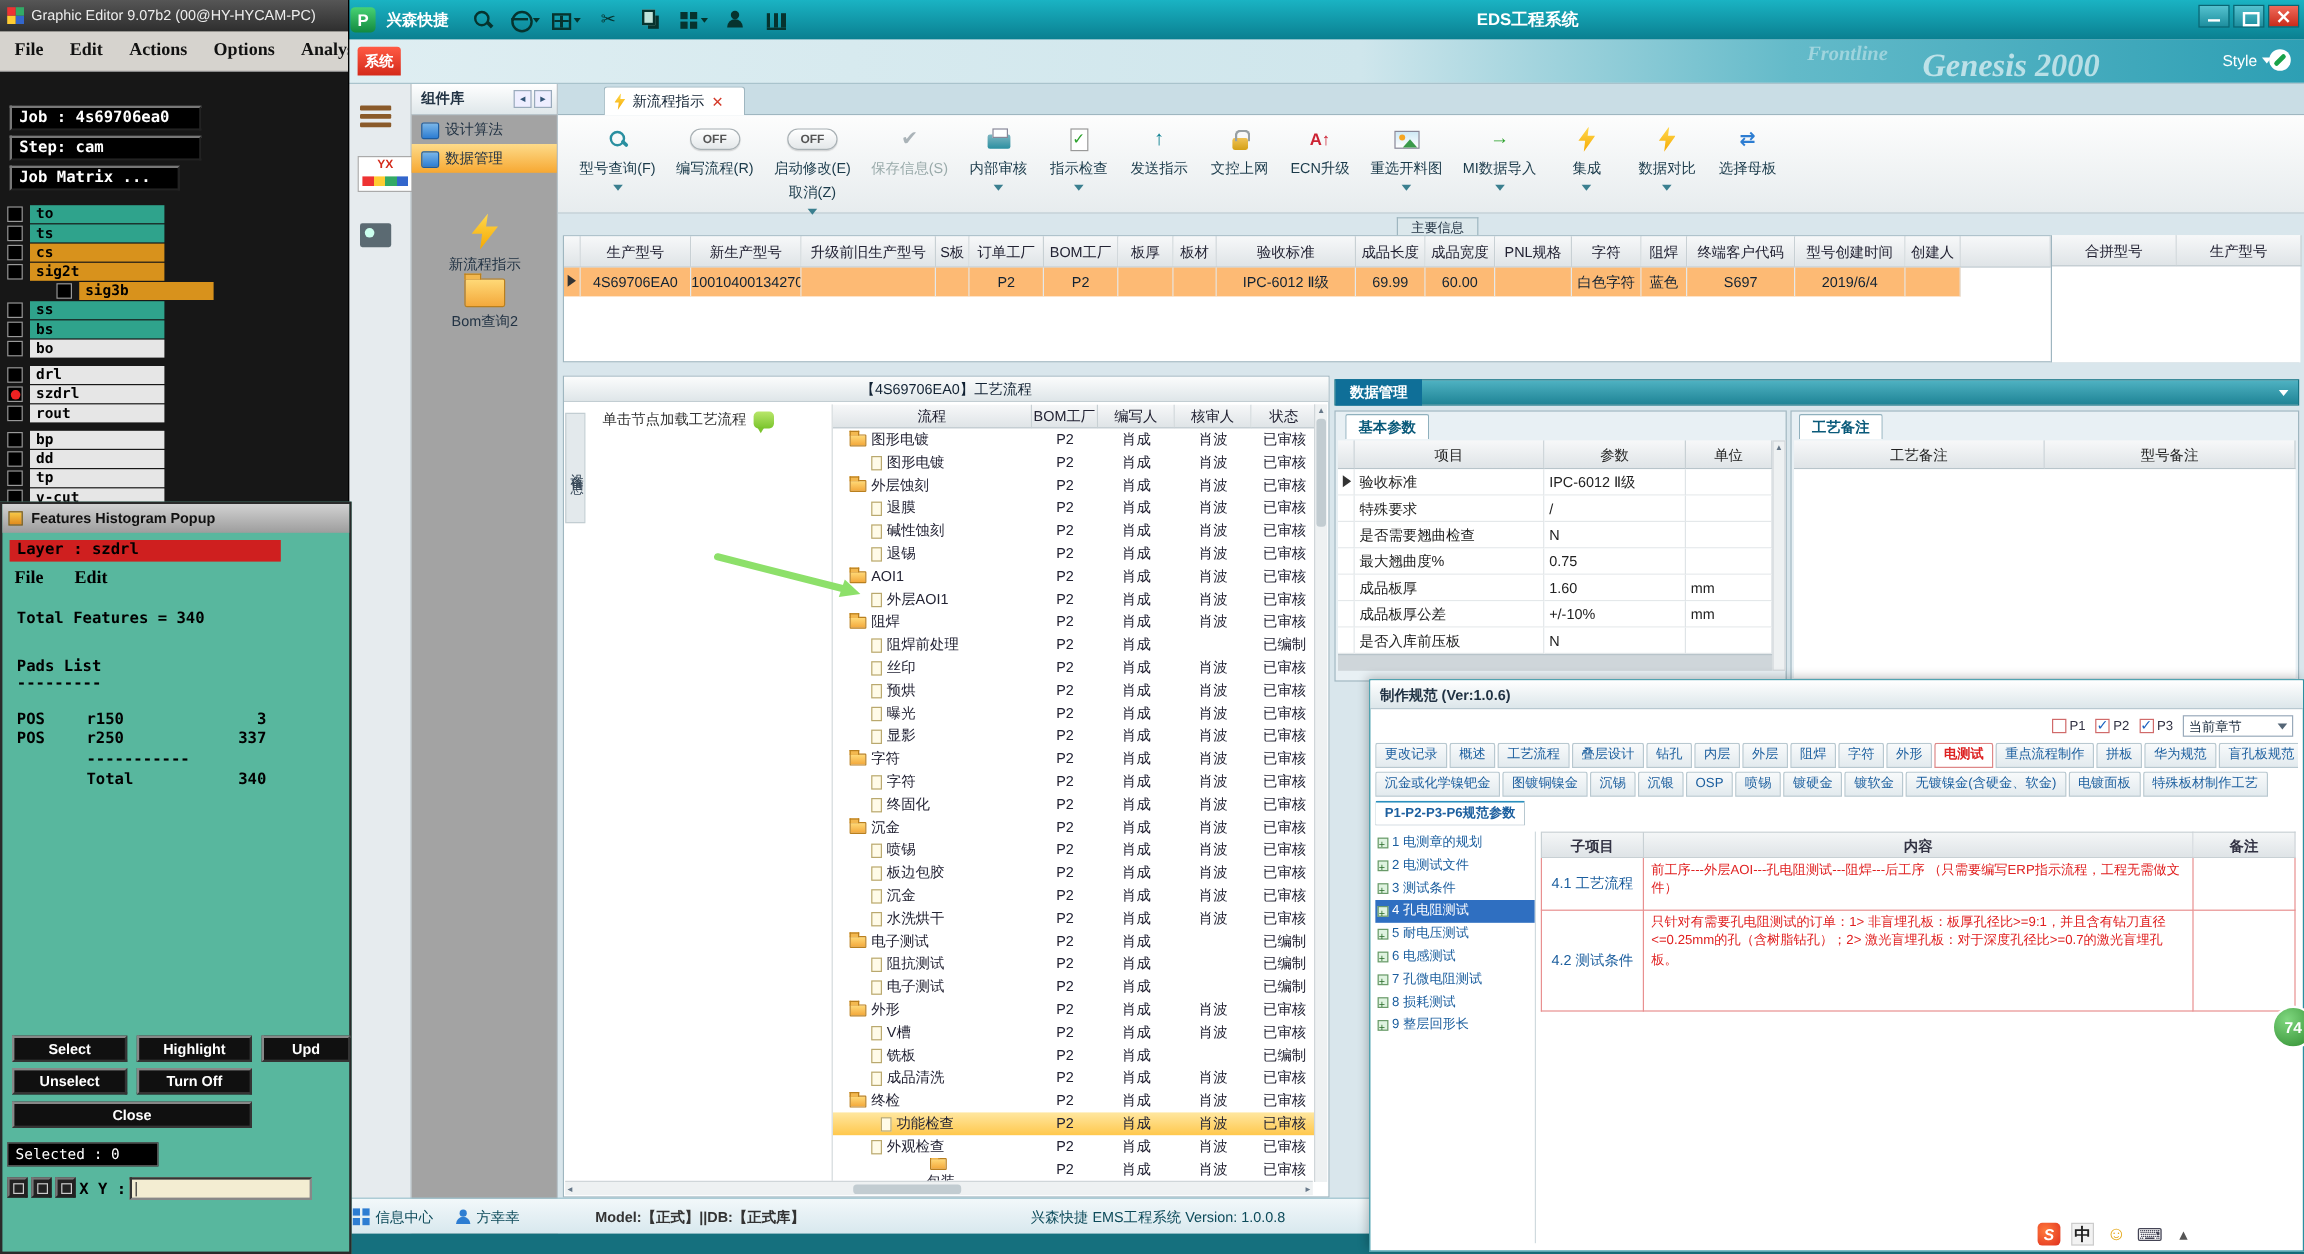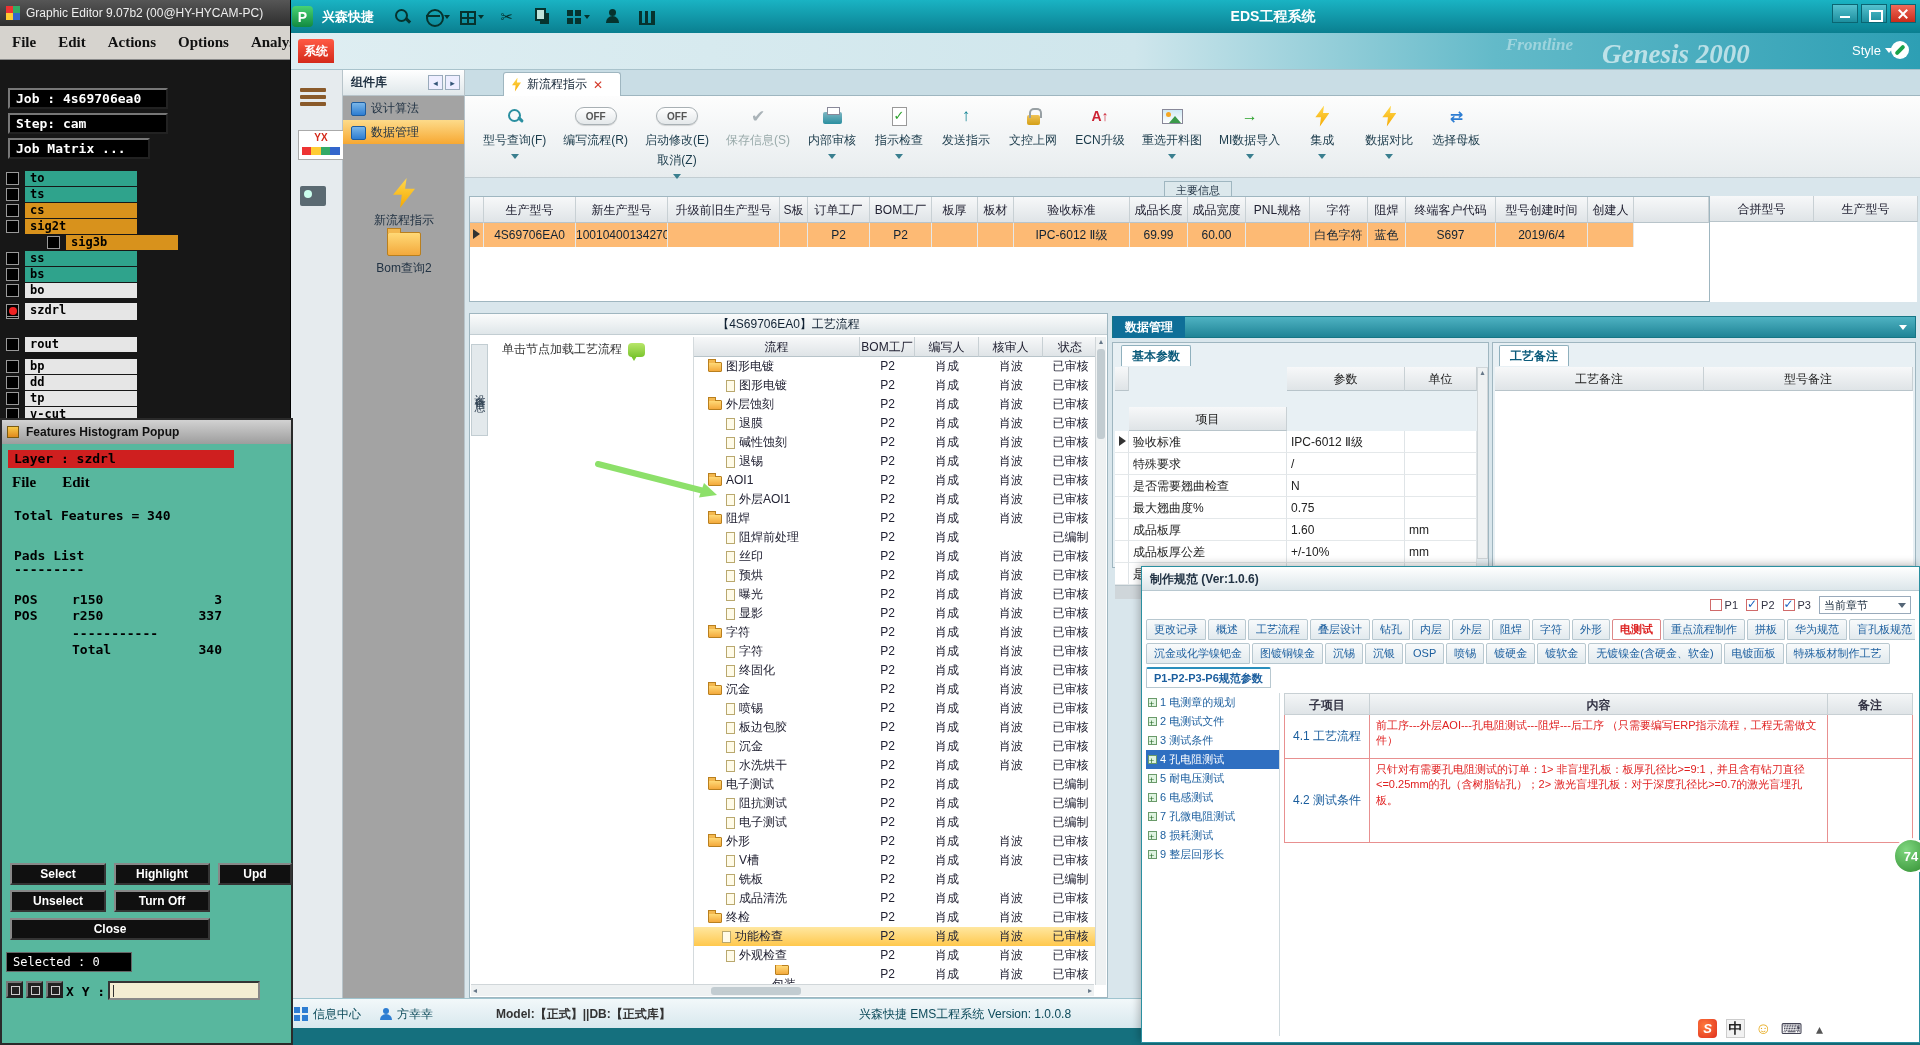--- a/index.html
+++ b/index.html
@@ -1103,7 +1103,7 @@
           <span class="ge-cb"></span>
           <span class="ge-band white">drl</span>
         </div>
-        <div class="ge-layer" style="top: 303px;">
+        <div class="ge-layer" style="top: 321px;">
           <span class="ge-cb">
             <span class="ge-dot"></span>
           </span>

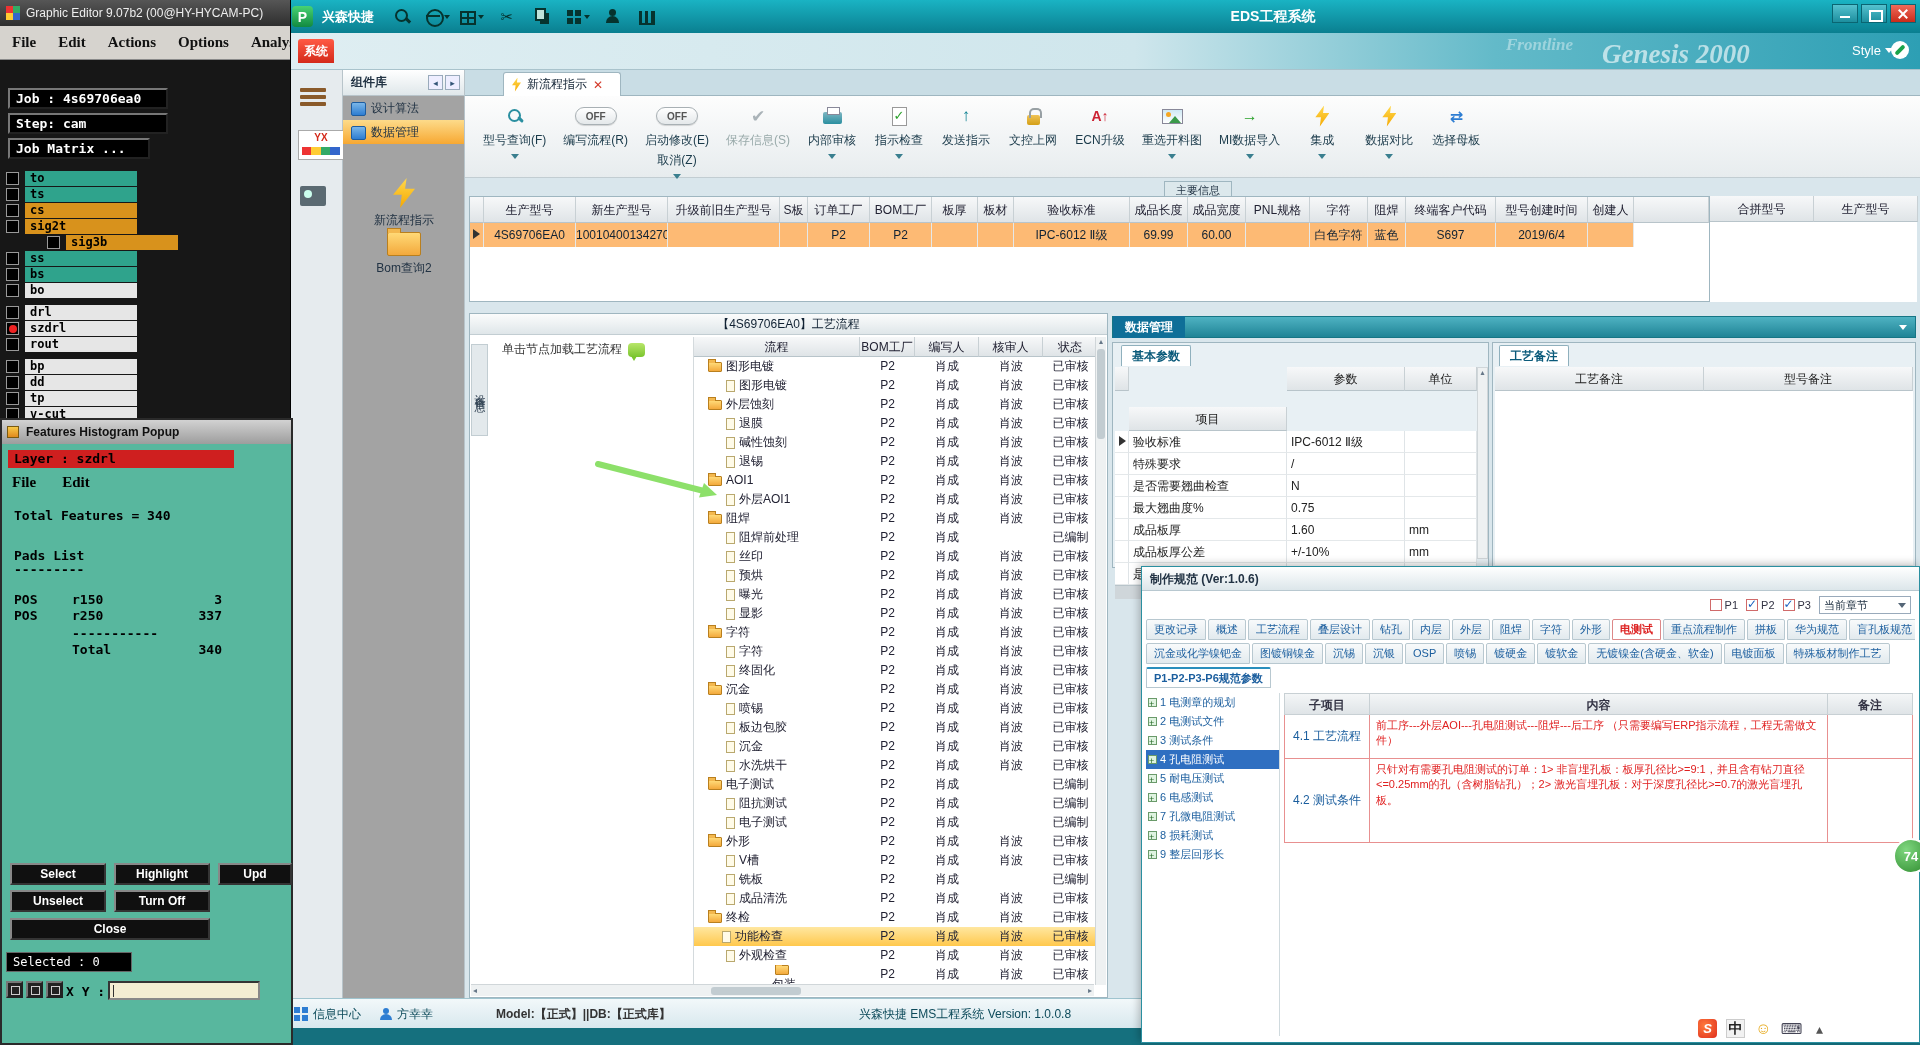--- a/index.html
+++ b/index.html
@@ -851,7 +851,7 @@
       <div class="bi-grid" id="bi-grid">
           <div class="orow">
             <div class="bic" style="width: 14px;"></div>
-            <div class="bic" style="width: 158px; margin-top: 40px;">项目</div>
+            <div class="bic" style="width: 158px;">项目</div>
             <div class="bic" style="width: 118px;">参数</div>
             <div class="bic" style="width: 72px;">单位</div>
           </div>

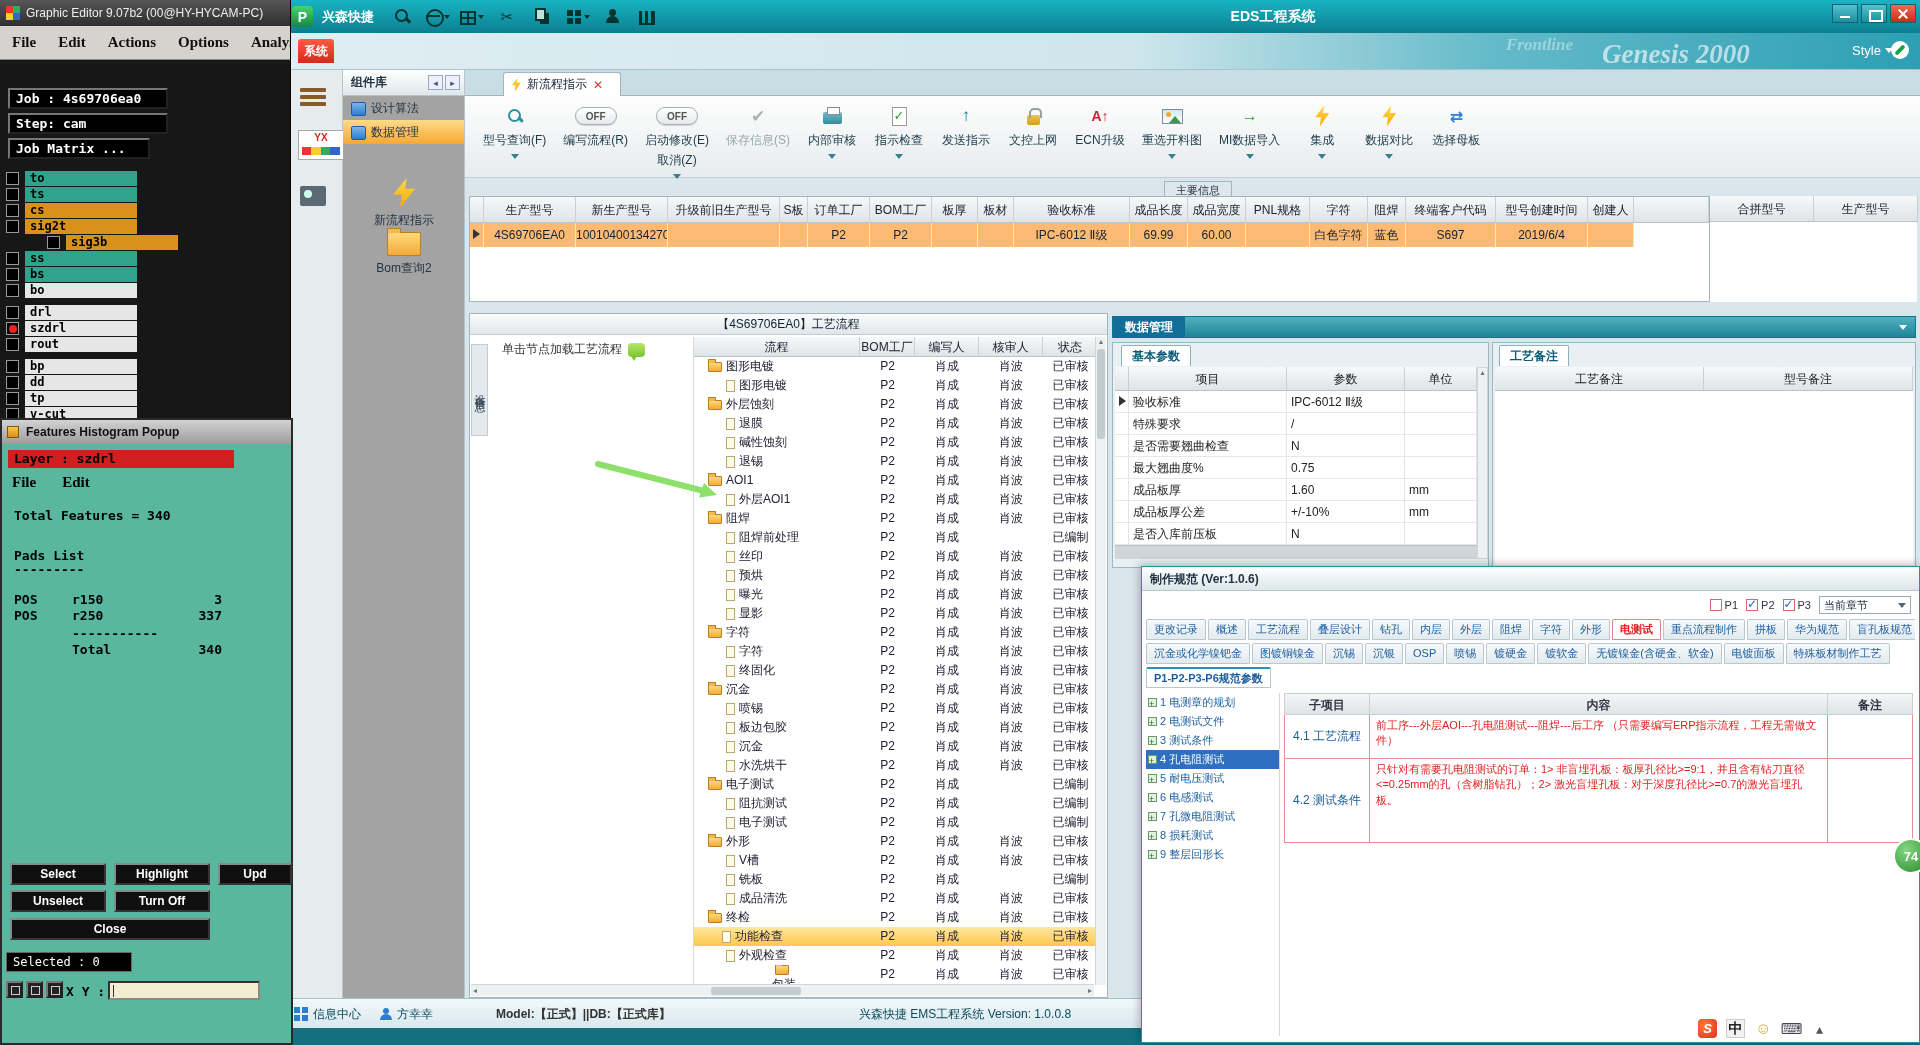--- a/index.html
+++ b/index.html
@@ -802,7 +802,7 @@
               <div class="fc" style="width: 55px;">已审核</div>
             </div>
             <div class="frow hl">
-              <div class="fc fname" style="width: 166px; padding-left: 28px;">
+              <div class="fc fname" style="width: 166px; padding-left: 40px;">
                 <span class="ico-file"></span>
                 <span class="fname-text">功能检查</span>
               </div>

